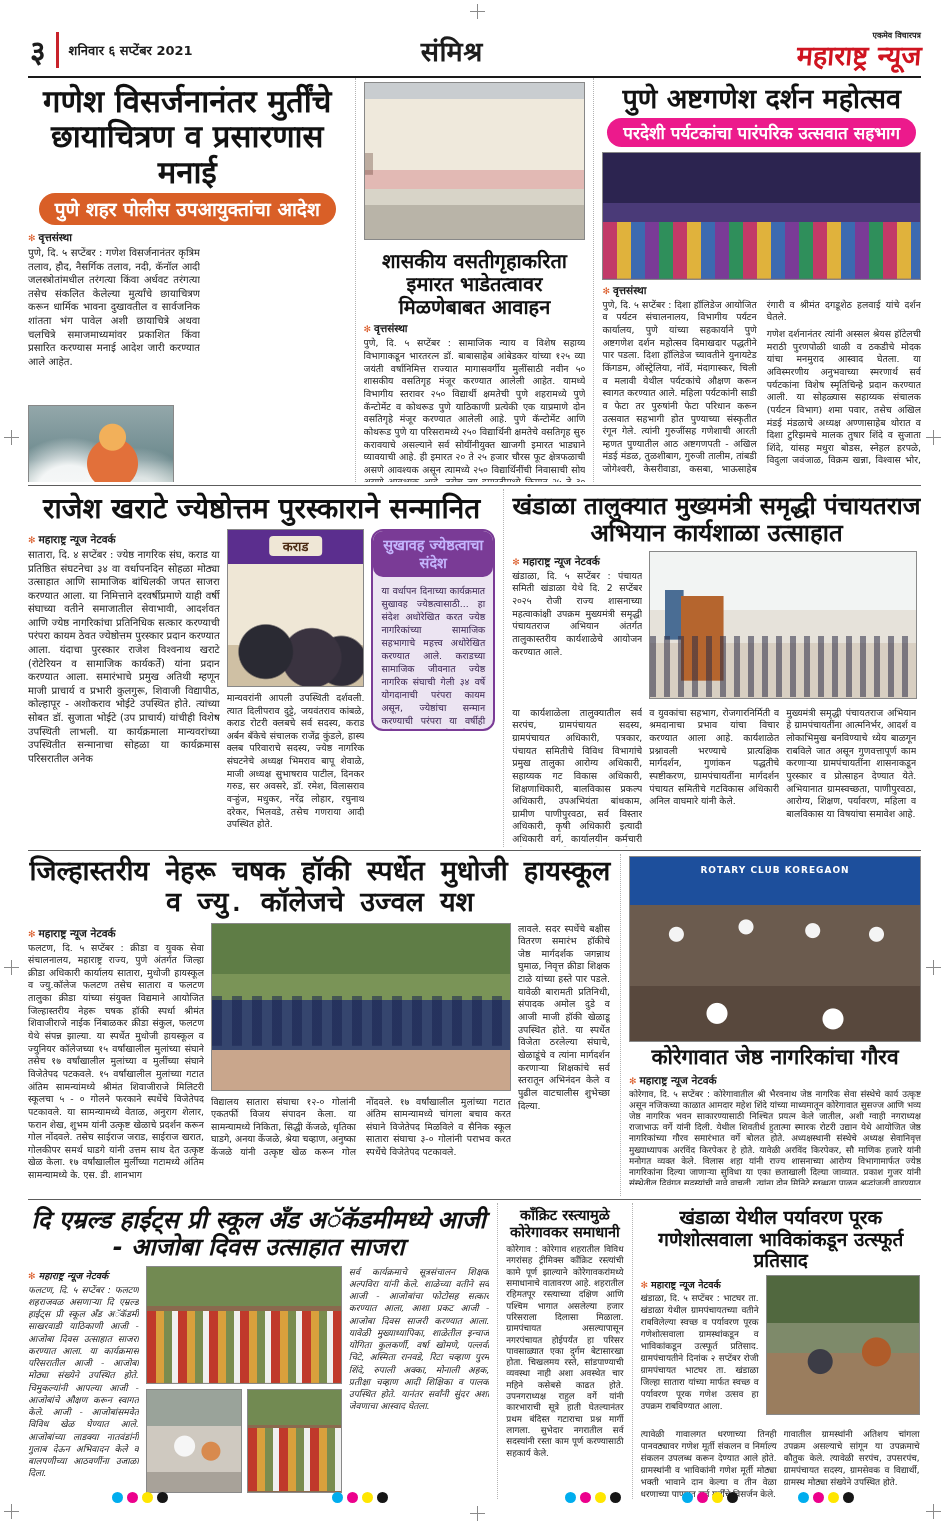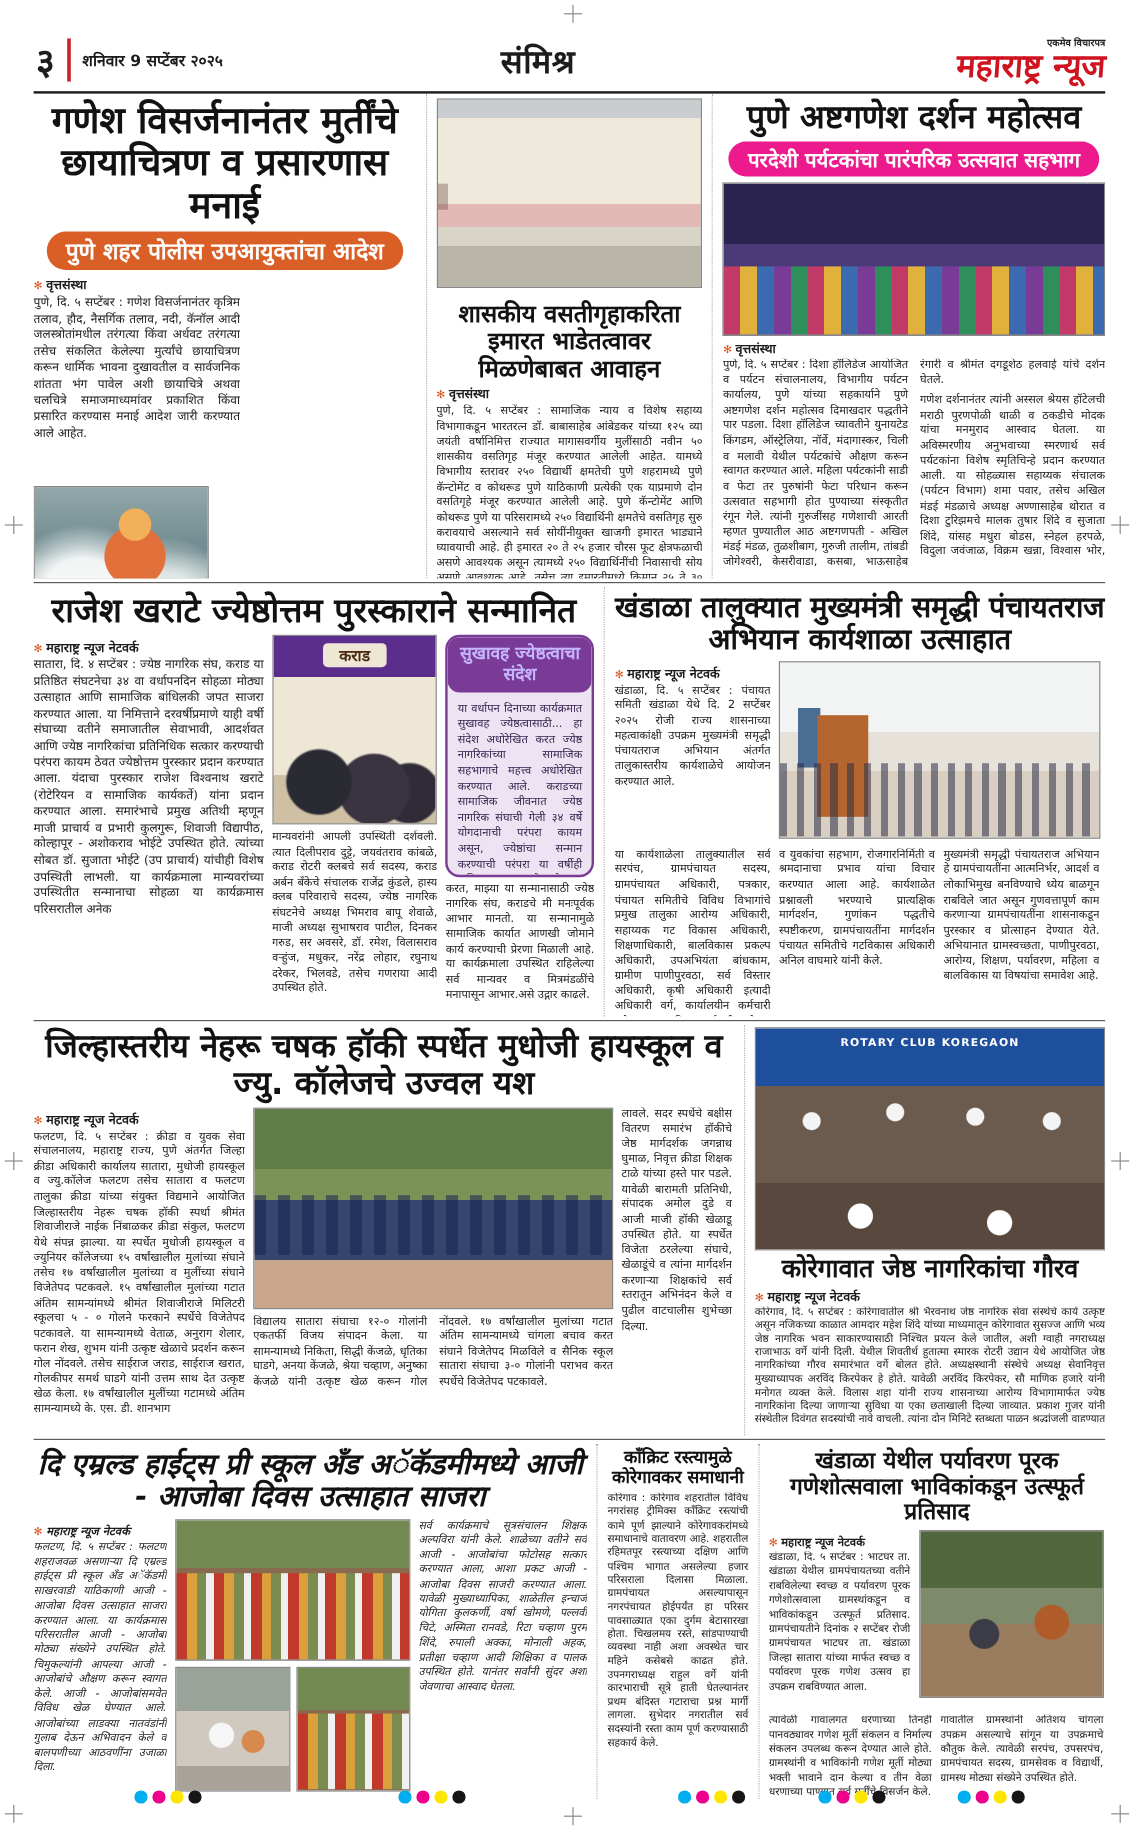--- a/index.html
+++ b/index.html
@@ -126,7 +126,7 @@
     <div class="hdr">
       <span class="pgnum">३</span>
       <span class="redbar"></span>
-      <span class="hdate">शनिवार 9 सप्टेंबर २०२५</span>
+      <span class="hdate">शनिवार ६ सप्टेंबर 2021</span>
       <span class="hsec">संमिश्र</span>
       <span class="mast">
         <span class="tag">एकमेव विचारपत्र</span>

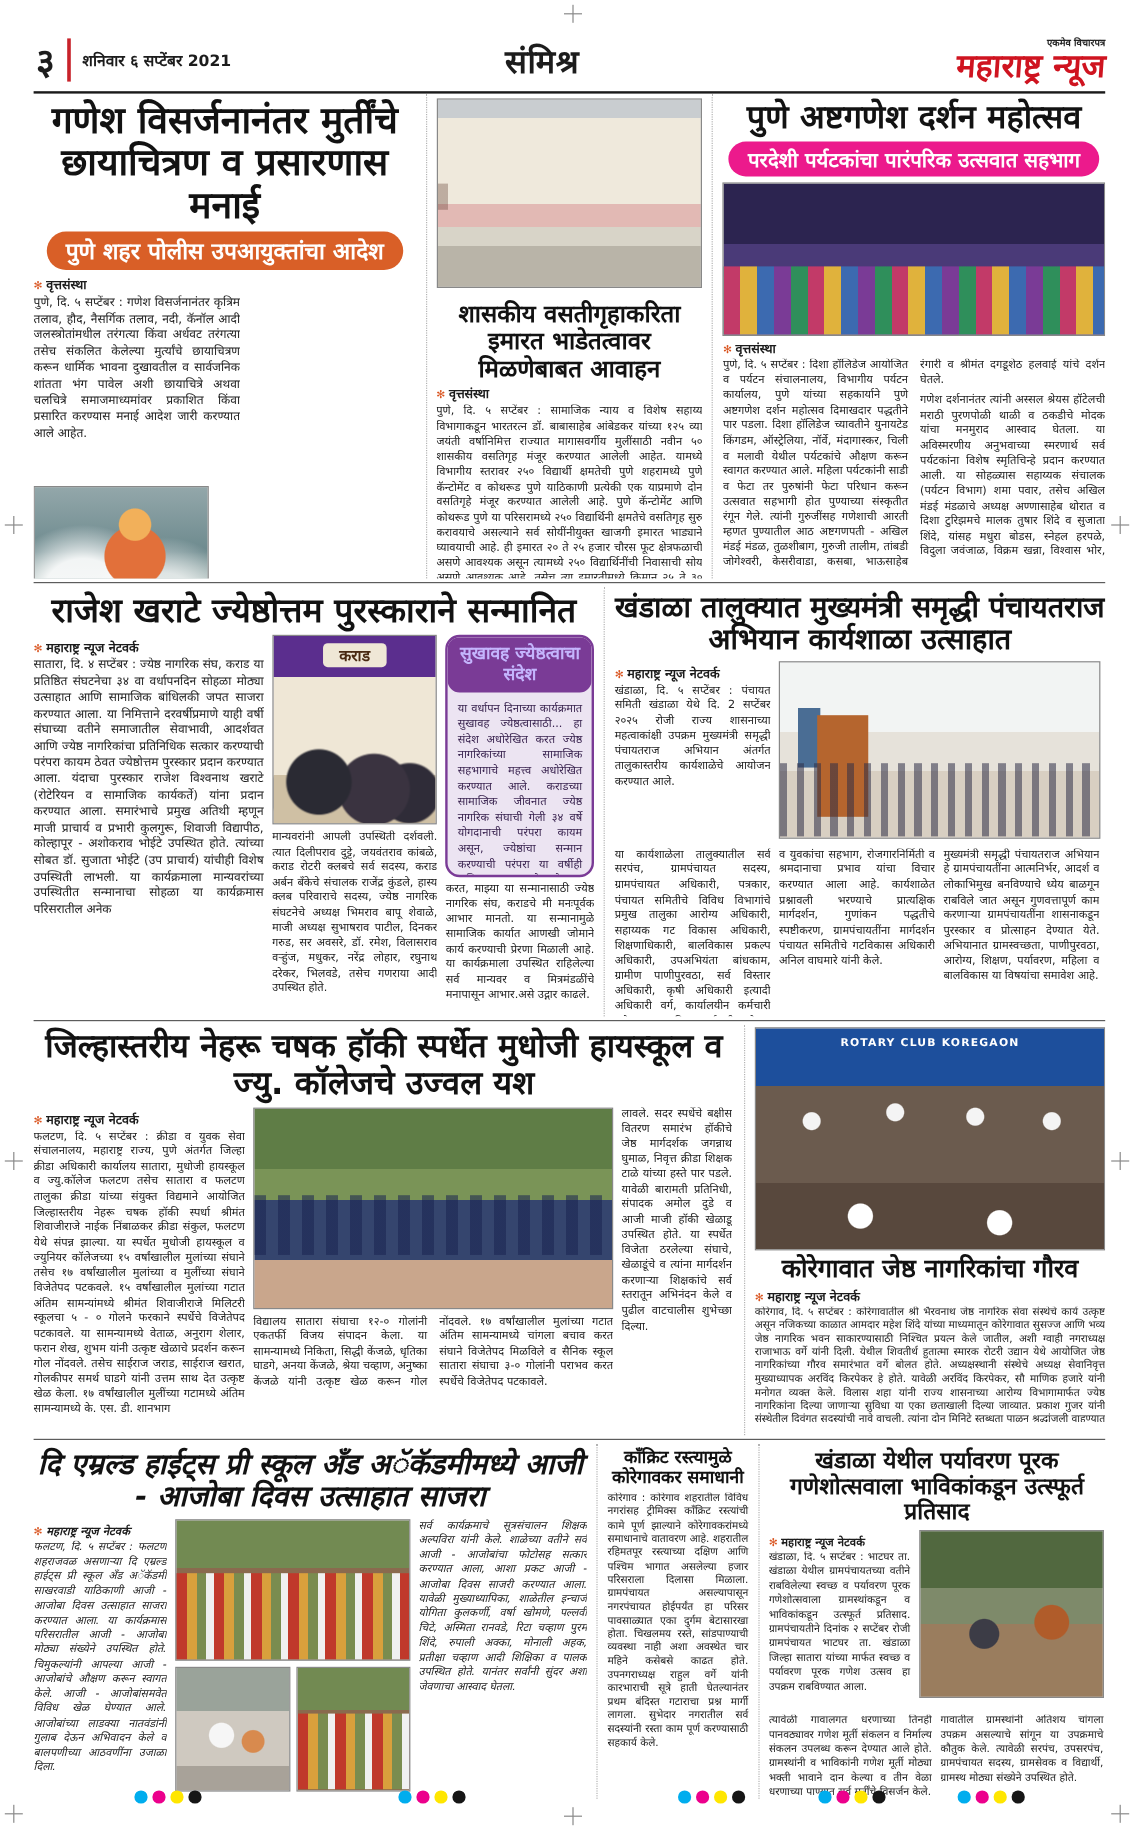--- a/index.html
+++ b/index.html
@@ -198,7 +198,6 @@
               <div class="pt">सुखावह ज्येष्ठत्वाचा संदेश</div>
               <div class="pb ov" style="height:138px;">या वर्धापन दिनाच्या कार्यक्रमात सुखावह ज्येष्ठत्वासाठी... हा संदेश अधोरेखित करत ज्येष्ठ नागरिकांच्या सामाजिक सहभागाचे महत्त्व अधोरेखित करण्यात आले. कराडच्या सामाजिक जीवनात ज्येष्ठ नागरिक संघाची गेली ३४ वर्षे योगदानाची परंपरा कायम असून, ज्येष्ठांचा सन्मान करण्याची परंपरा या वर्षीही अधिक बळकट झाले आहे.</div>
             </div>
-            <p class="bd ov" style="height:112px;margin-top:4px;font-size:9.3px;">करत, माझ्या या सन्मानासाठी ज्येष्ठ नागरिक संघ, कराडचे मी मनःपूर्वक आभार मानतो. या सन्मानामुळे सामाजिक कार्यात आणखी जोमाने कार्य करण्याची प्रेरणा मिळाली आहे. या कार्यक्रमाला उपस्थित राहिलेल्या सर्व मान्यवर व मित्रमंडळींचे मनापासून आभार.असे उद्गार काढले.</p>
           </div>
         </div>
       </div>

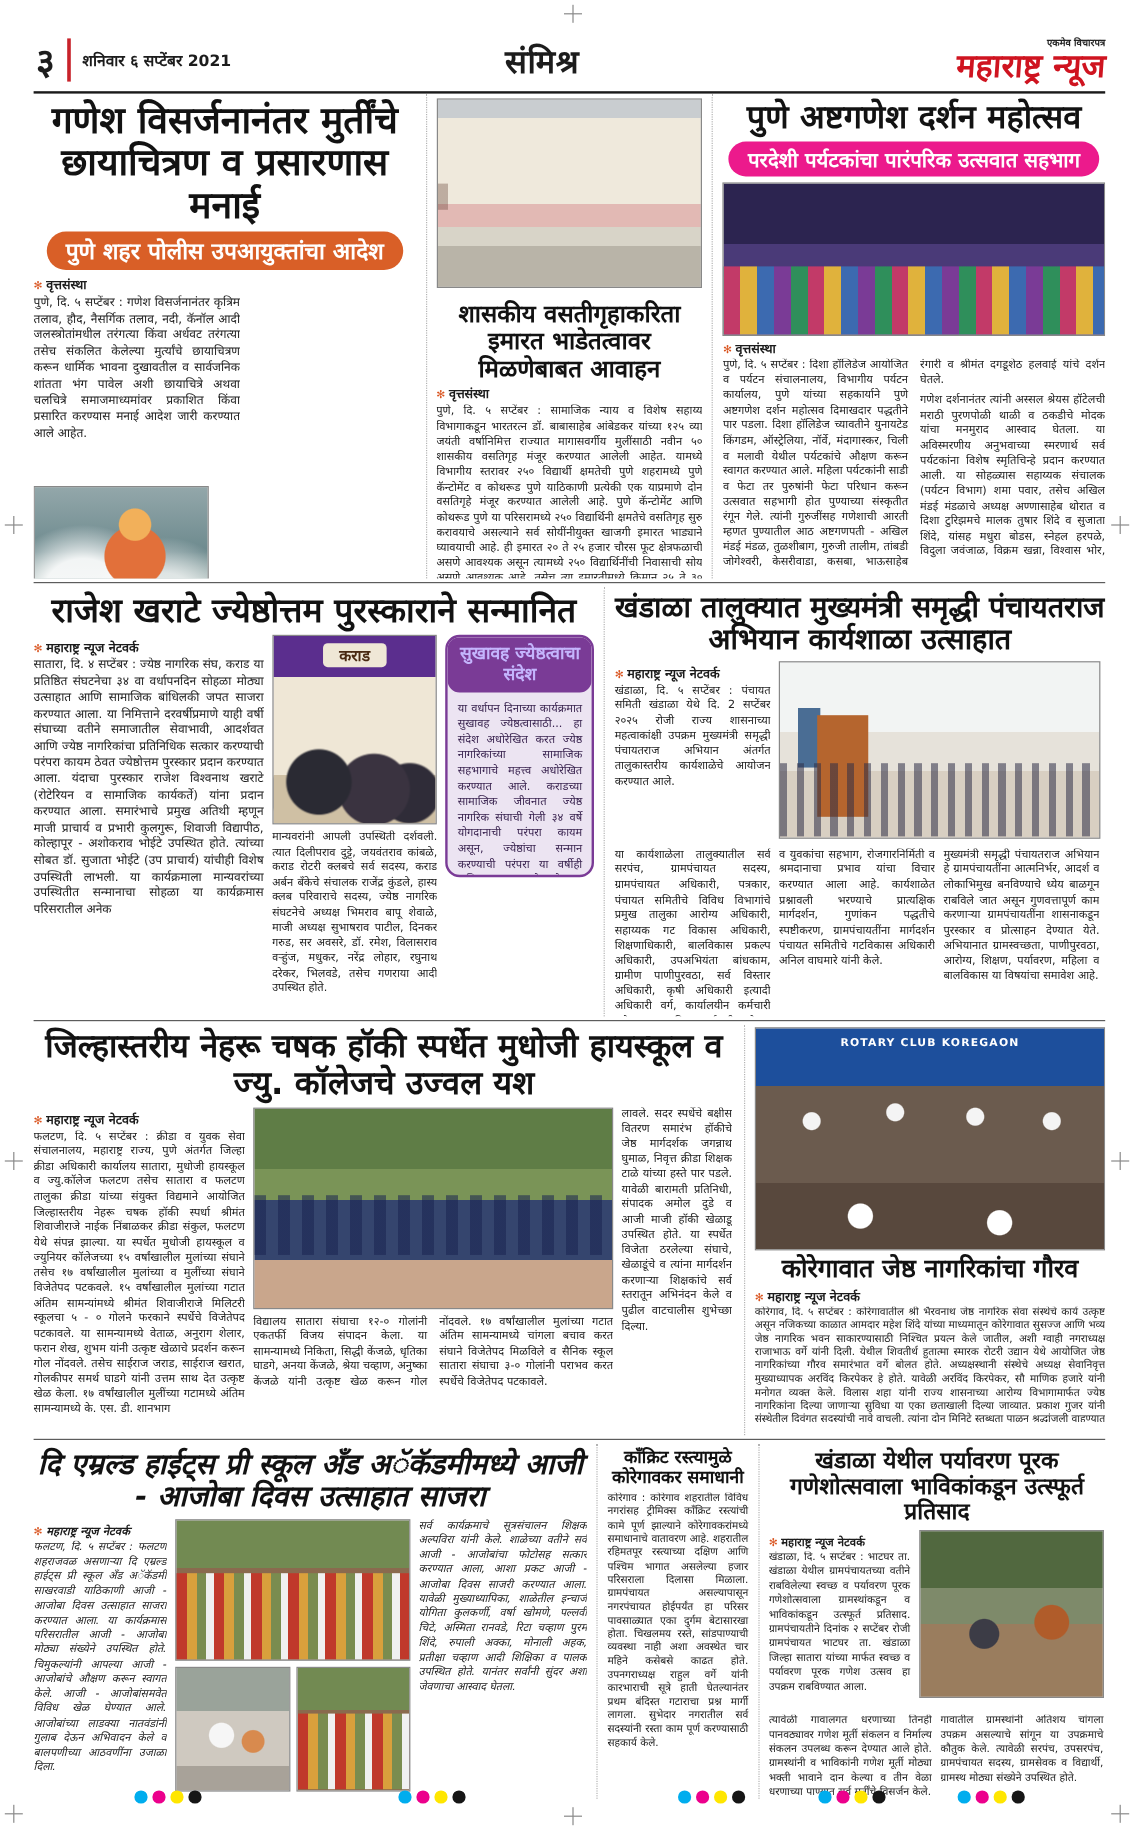--- a/index.html
+++ b/index.html
@@ -224,7 +224,7 @@
     <div class="sect" style="height:342px;">
 
       <div class="ov rule-r" style="width:590px;padding:2px 8px 0 0;">
-        <div class="hl" style="font-size:27px;">जिल्हास्तरीय नेहरू चषक हॉकी स्पर्धेत मुधोजी हायस्कूल व ज्यु. कॉलेजचे उज्वल यश</div>
+        <div class="hl" style="font-size:27px;font-family:Liberation Mono, monospace;">जिल्हास्तरीय नेहरू चषक हॉकी स्पर्धेत मुधोजी हायस्कूल व ज्यु. कॉलेजचे उज्वल यश</div>
         <div style="display:flex;gap:7px;margin-top:3px;">
           <div style="width:176px;">
             <div class="bl"><span class="star">✻</span><span>महाराष्ट्र न्यूज नेटवर्क</span></div>

